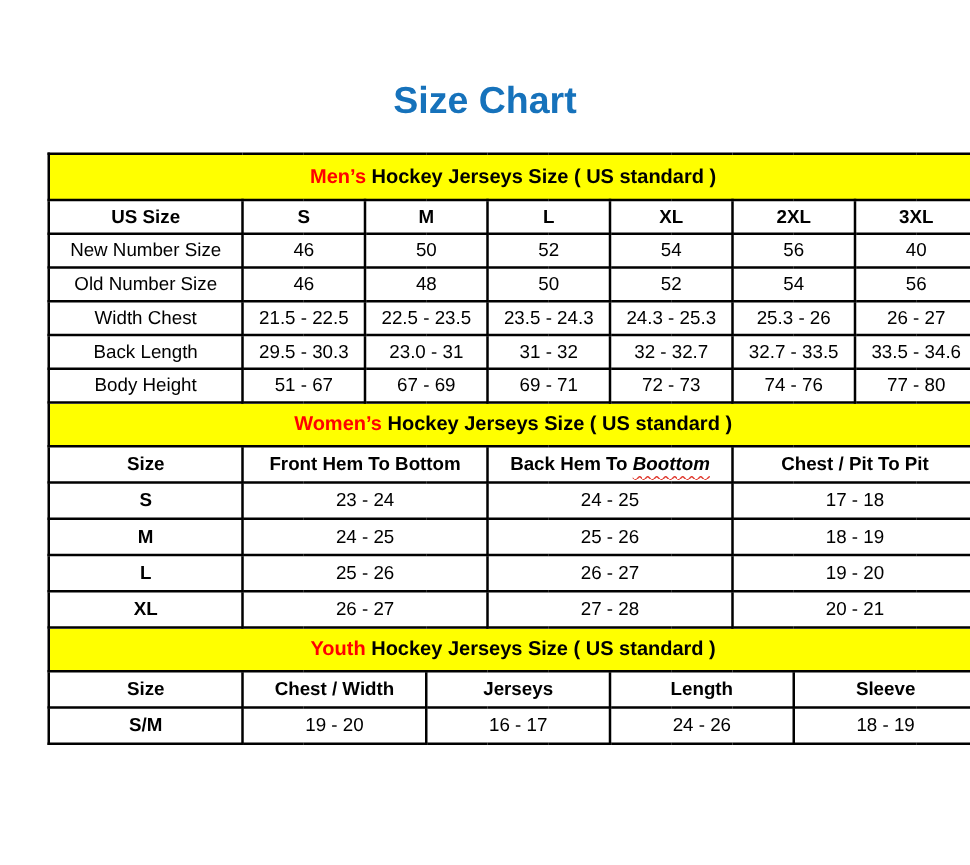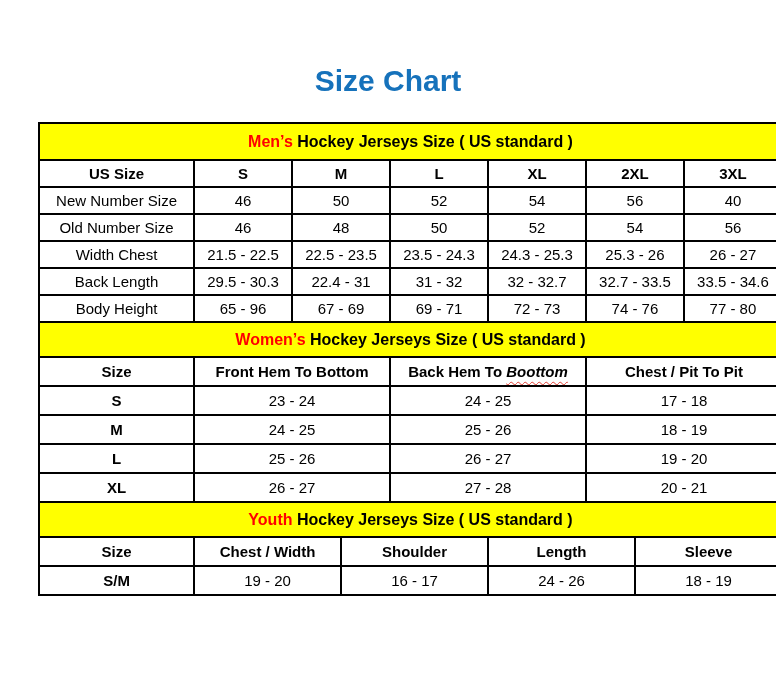--- a/index.html
+++ b/index.html
@@ -121,7 +121,7 @@
         <tr class="mens-row data-row">
           <td class="row-label">Back Length</td>
           <td colspan="2">29.5 - 30.3</td>
-          <td colspan="2">22.4 - 31</td>
+          <td colspan="2">23.0 - 31</td>
           <td colspan="2">31 - 32</td>
           <td colspan="2">32 - 32.7</td>
           <td colspan="2">32.7 - 33.5</td>

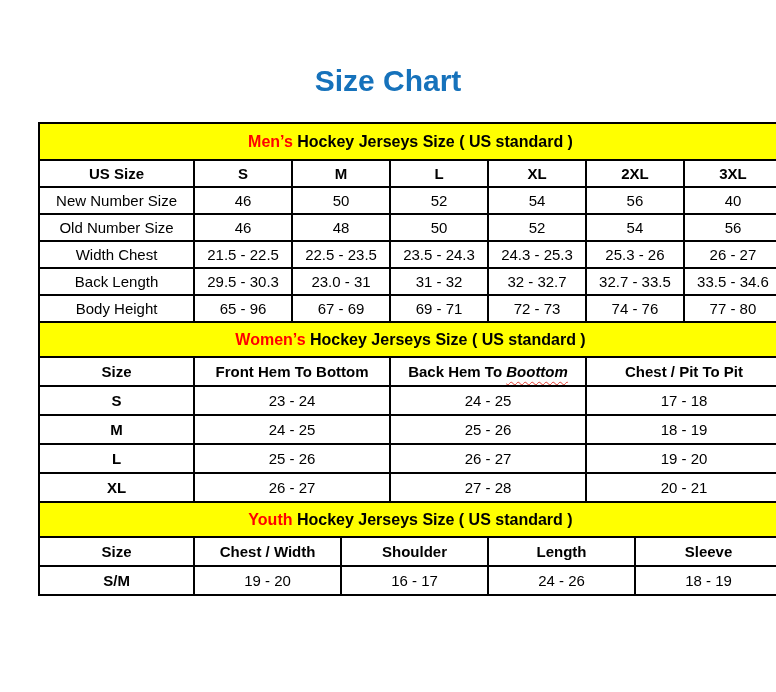--- a/index.html
+++ b/index.html
@@ -129,7 +129,7 @@
         </tr>
         <tr class="mens-row data-row">
           <td class="row-label">Body Height</td>
-          <td colspan="2">65 - 96</td>
+          <td colspan="2">51 - 67</td>
           <td colspan="2">67 - 69</td>
           <td colspan="2">69 - 71</td>
           <td colspan="2">72 - 73</td>

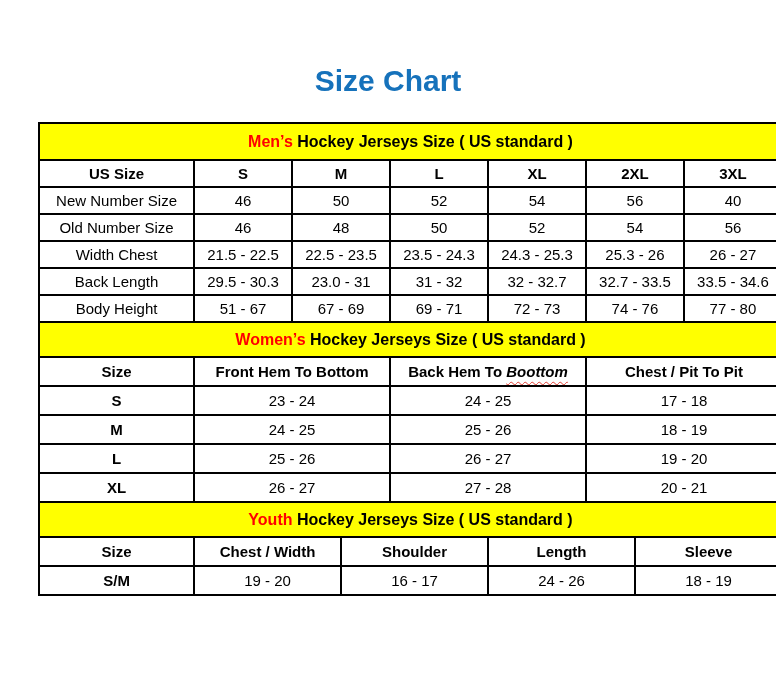--- a/index.html
+++ b/index.html
@@ -175,7 +175,7 @@
         <tr class="youth-row header-row">
           <th>Size</th>
           <th colspan="3">Chest / Width</th>
-          <th colspan="3">Shoulder</th>
+          <th colspan="3">Jerseys</th>
           <th colspan="3">Length</th>
           <th colspan="3">Sleeve</th>
         </tr>

